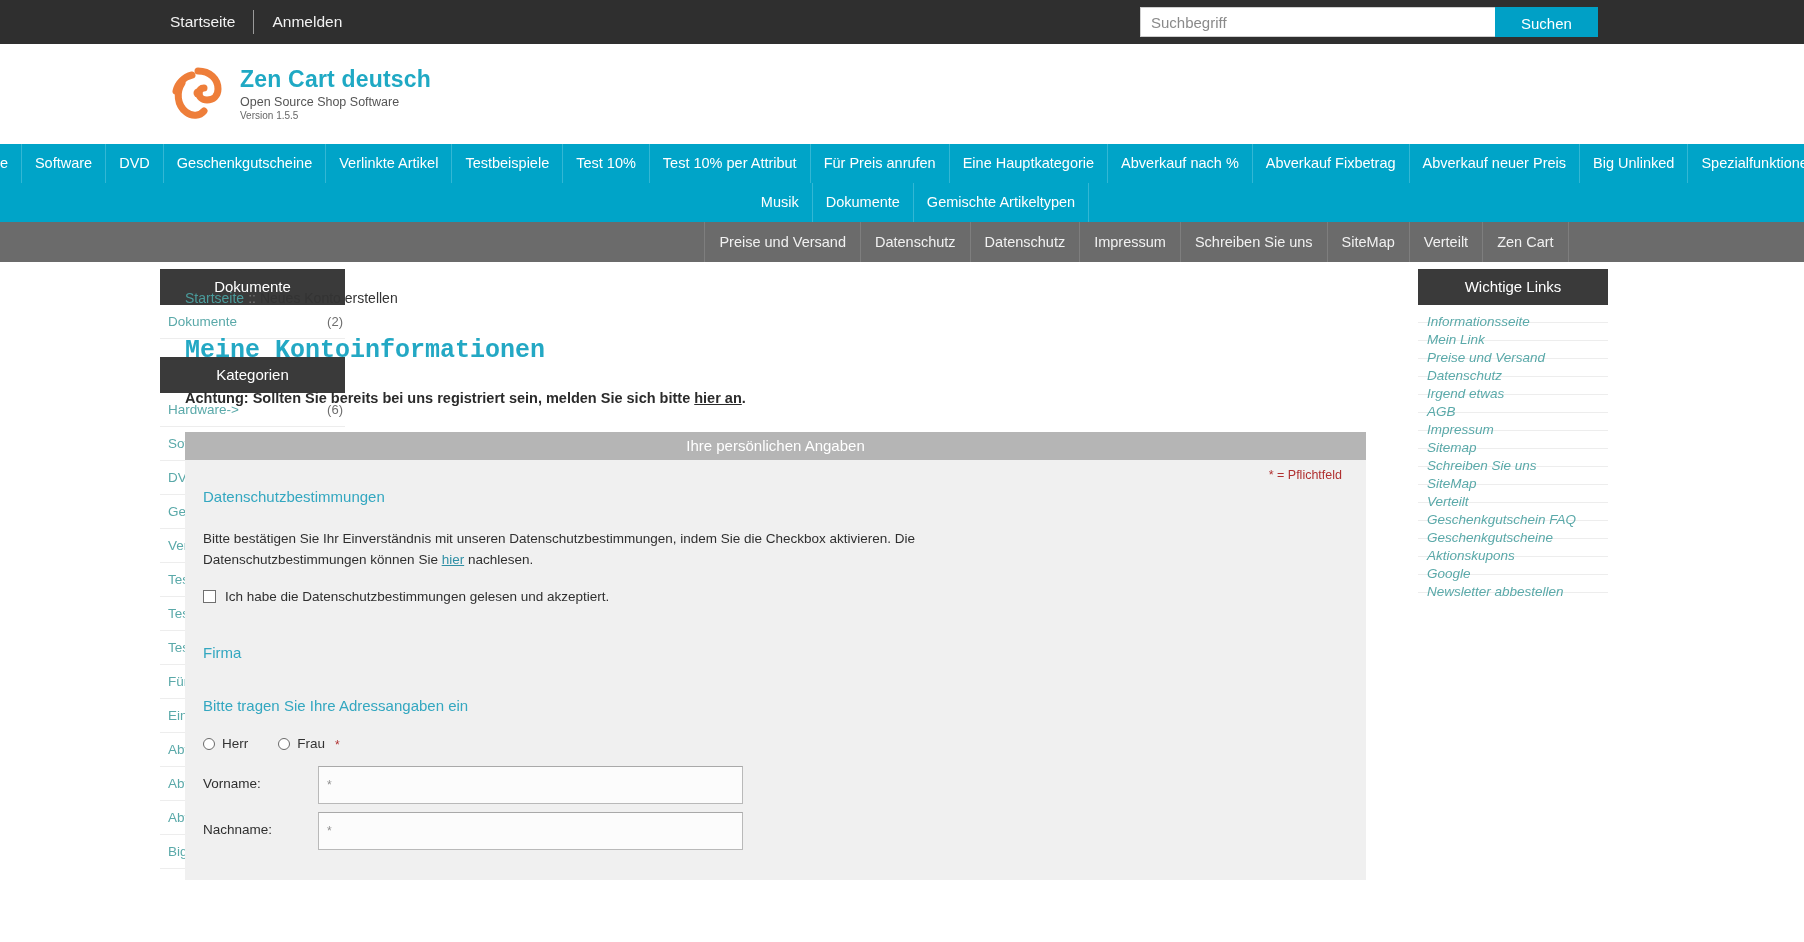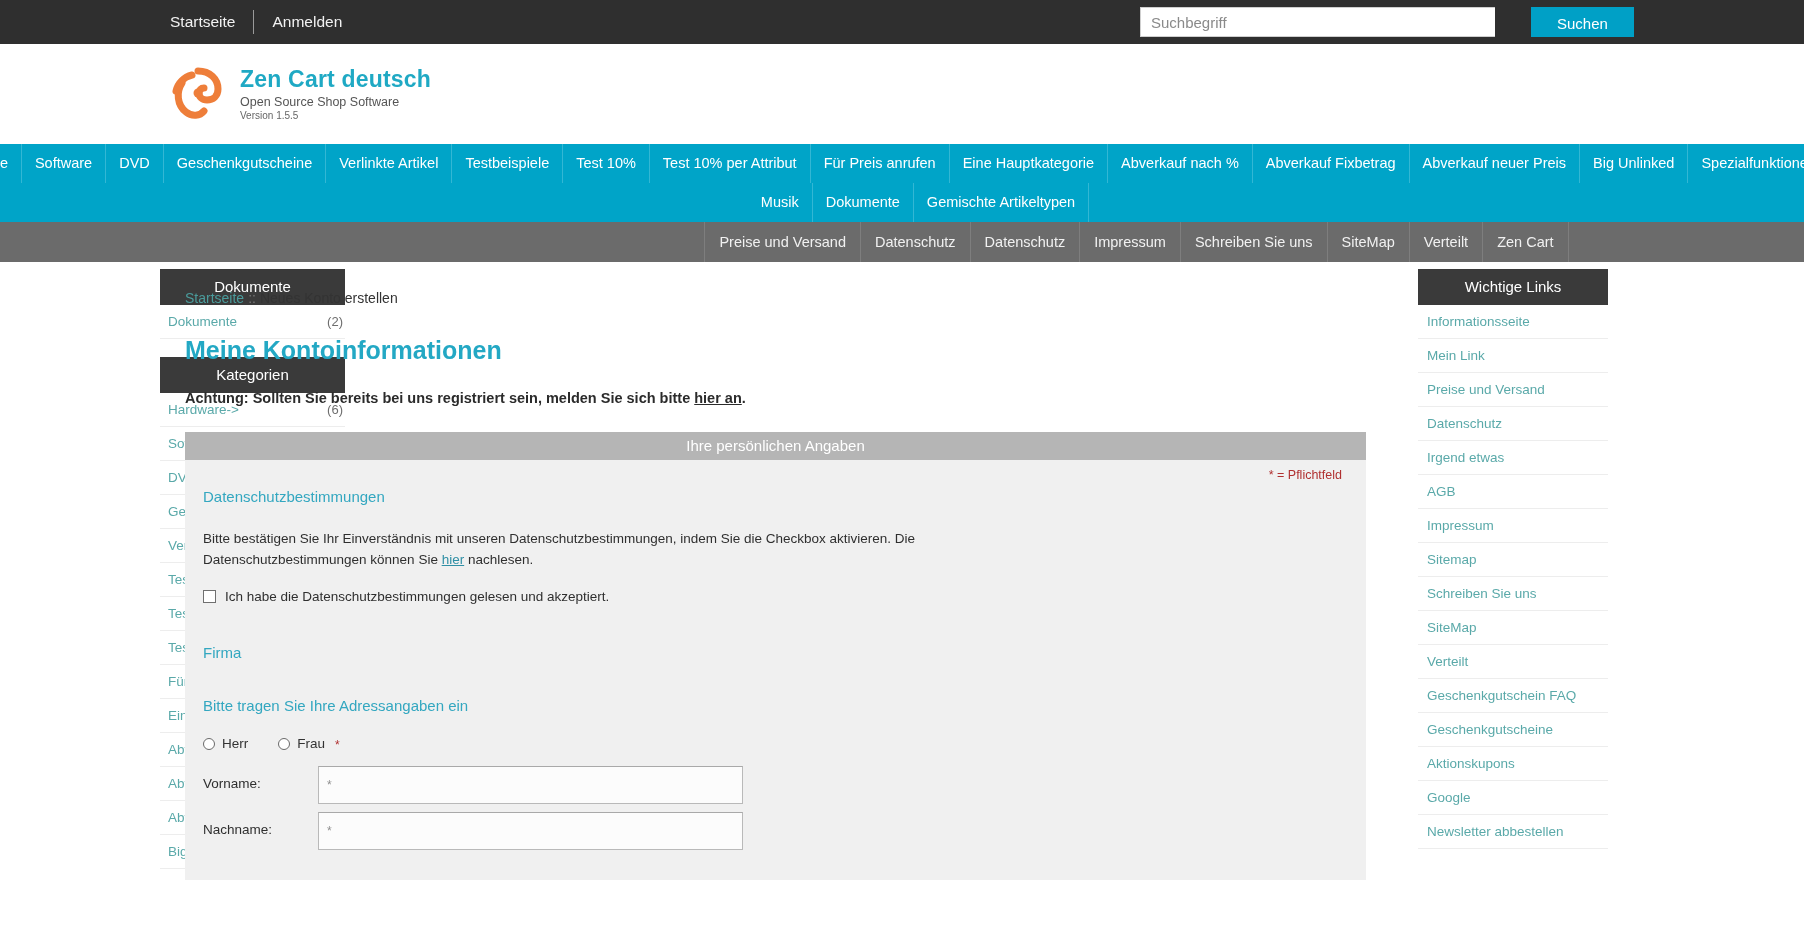--- a/index.html
+++ b/index.html
@@ -42,7 +42,6 @@
     left: 1140px; top: 7px;
     display: flex; align-items: stretch;
     height: 18px;
-    gap: 36px;
   }
   .search-input {
     width: 355px; height: 30px;

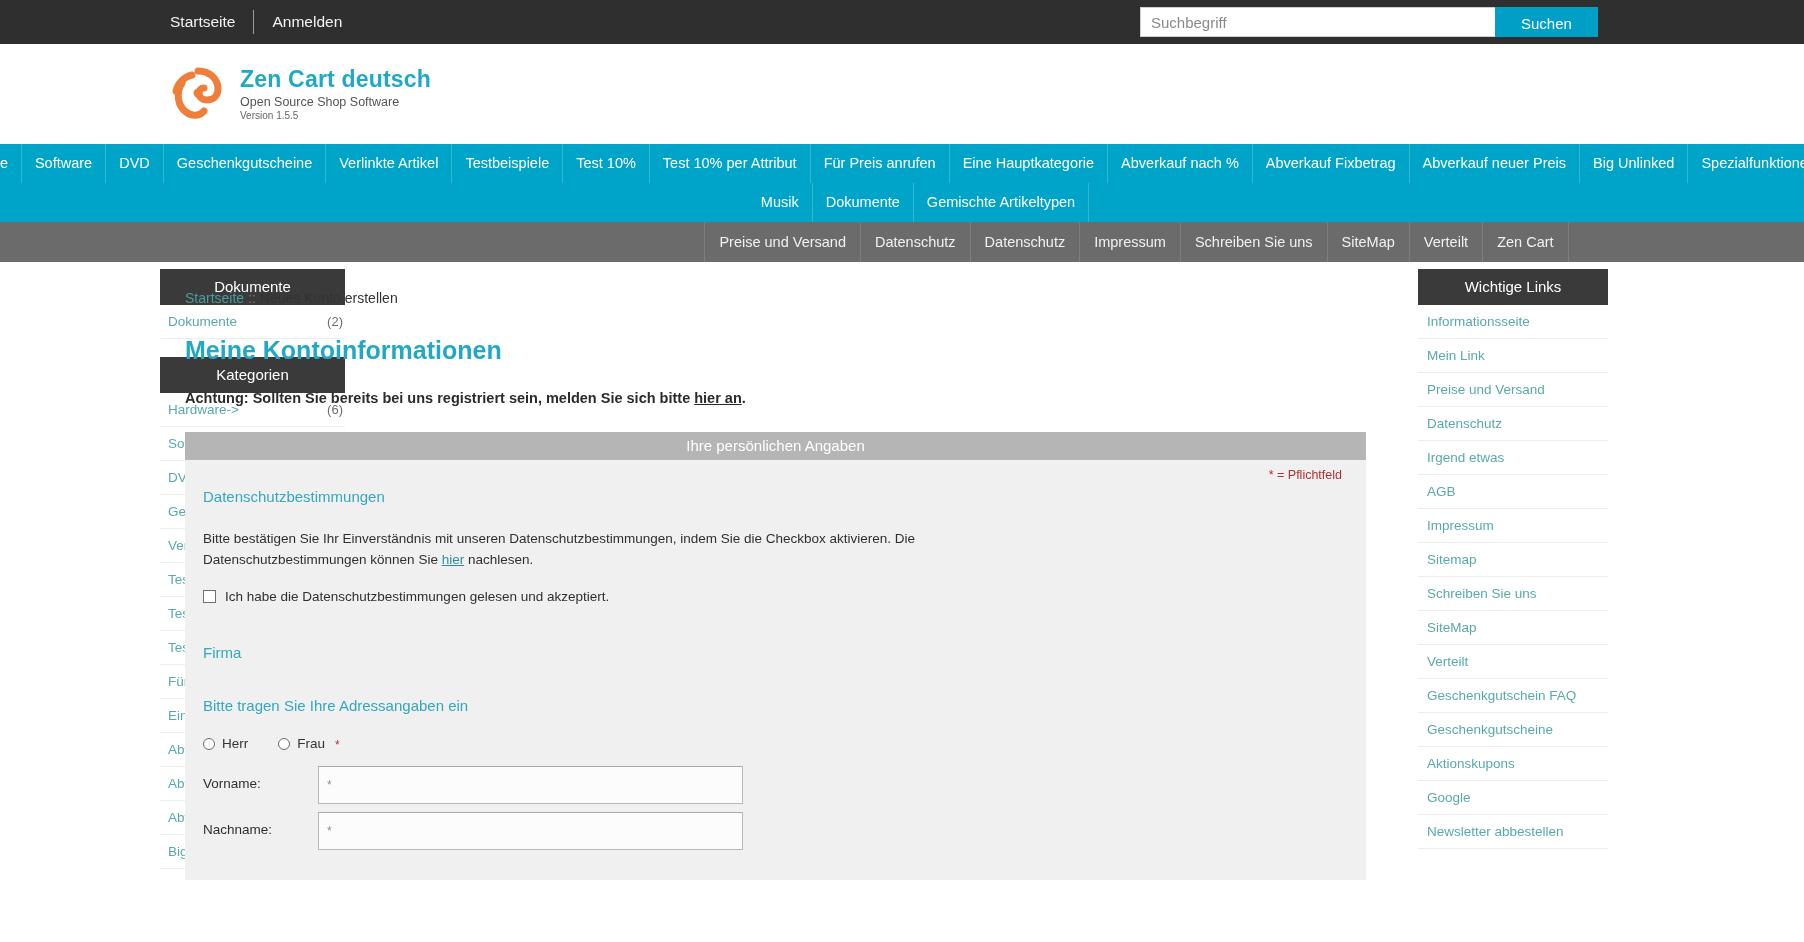--- a/index.html
+++ b/index.html
@@ -316,11 +316,12 @@
   }
   .sbr-item {
     border-bottom: 1px solid #ededed;
-    height: 34px;
+    height: 18px;
     line-height: 34px;
     padding-left: 9px;
     font-size: 13.5px;
     color: #5aa9a9;
+    font-style: italic;
   }
 </style>
 </head>

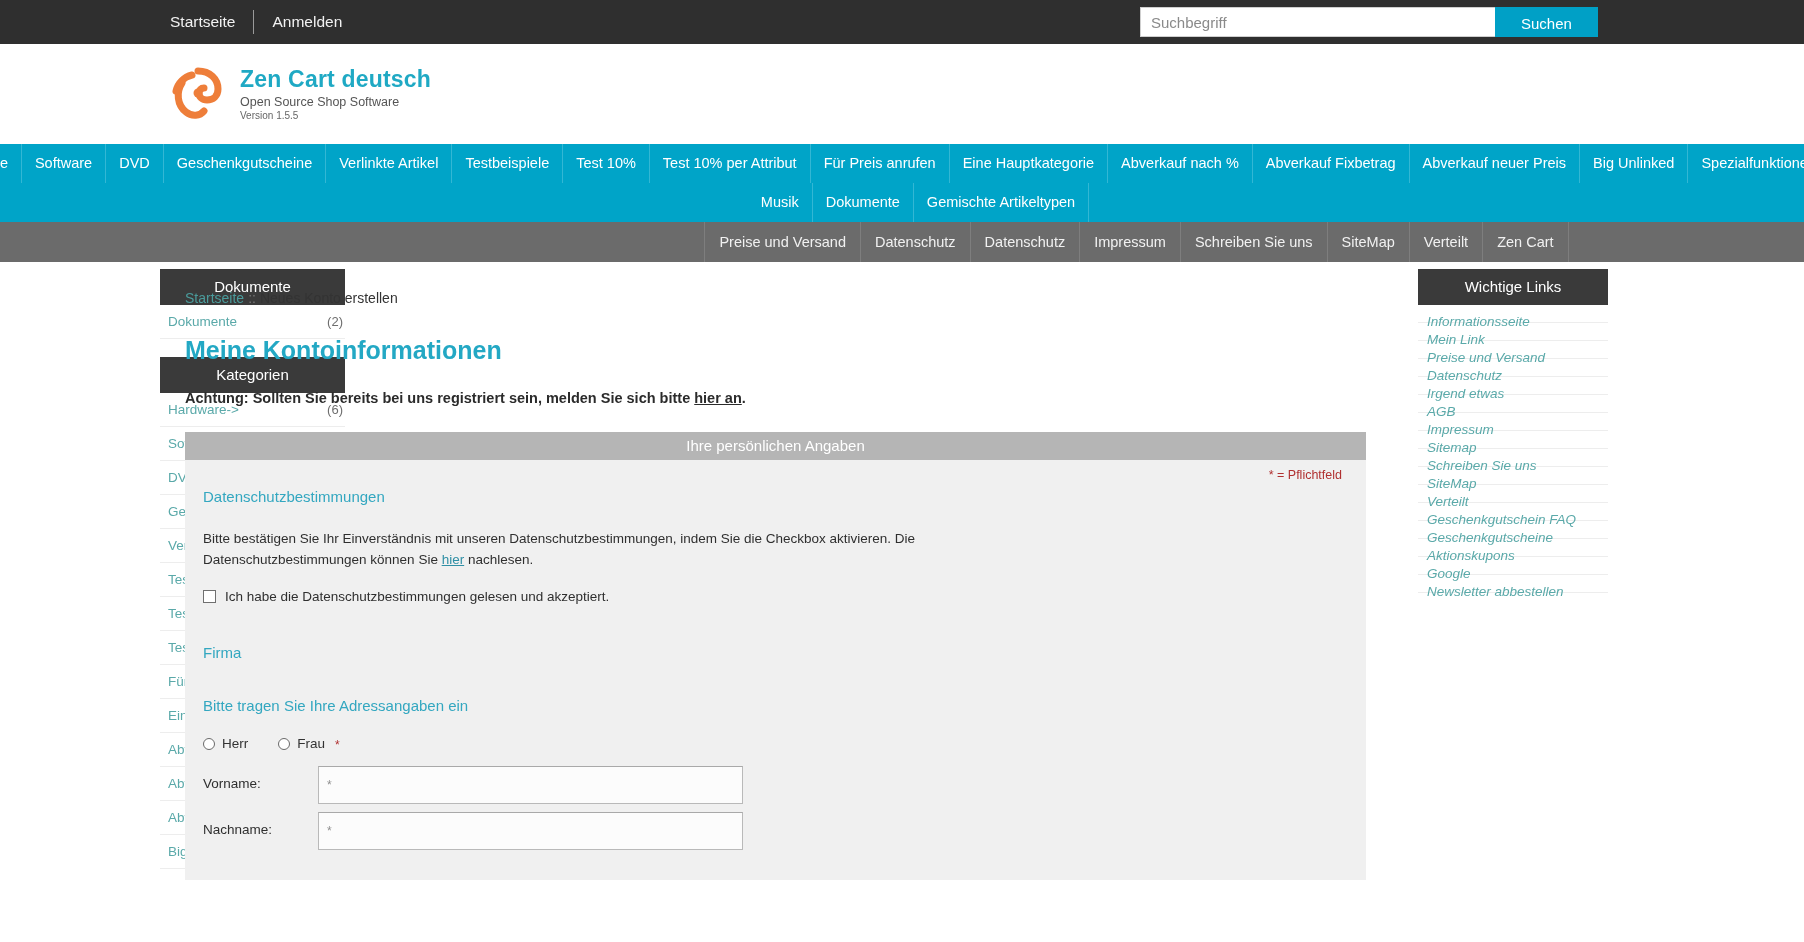--- a/index.html
+++ b/index.html
@@ -192,6 +192,7 @@
     font-size: 25px;
     font-weight: bold;
     margin: 30px 0 0 0;
+    font-family: Liberation Mono, monospace;
   }
   .notice {
     font-size: 14.5px;

